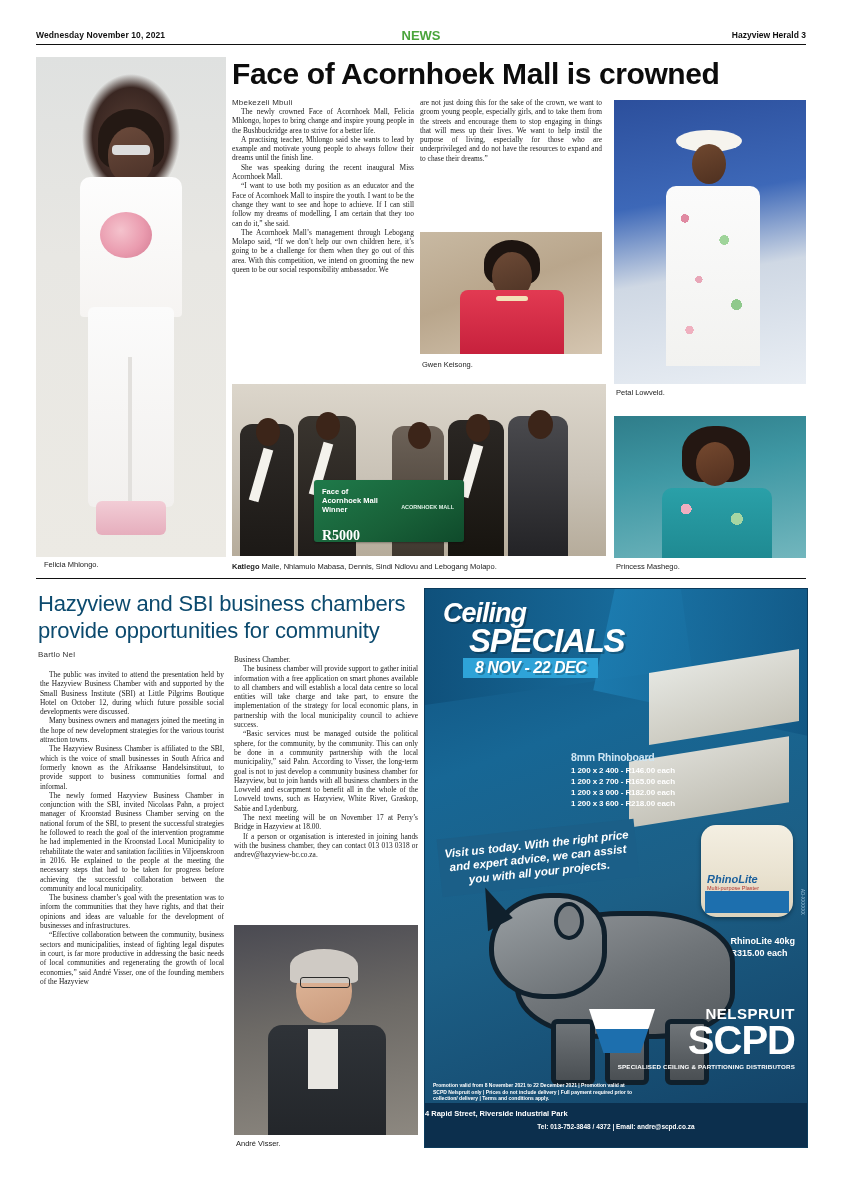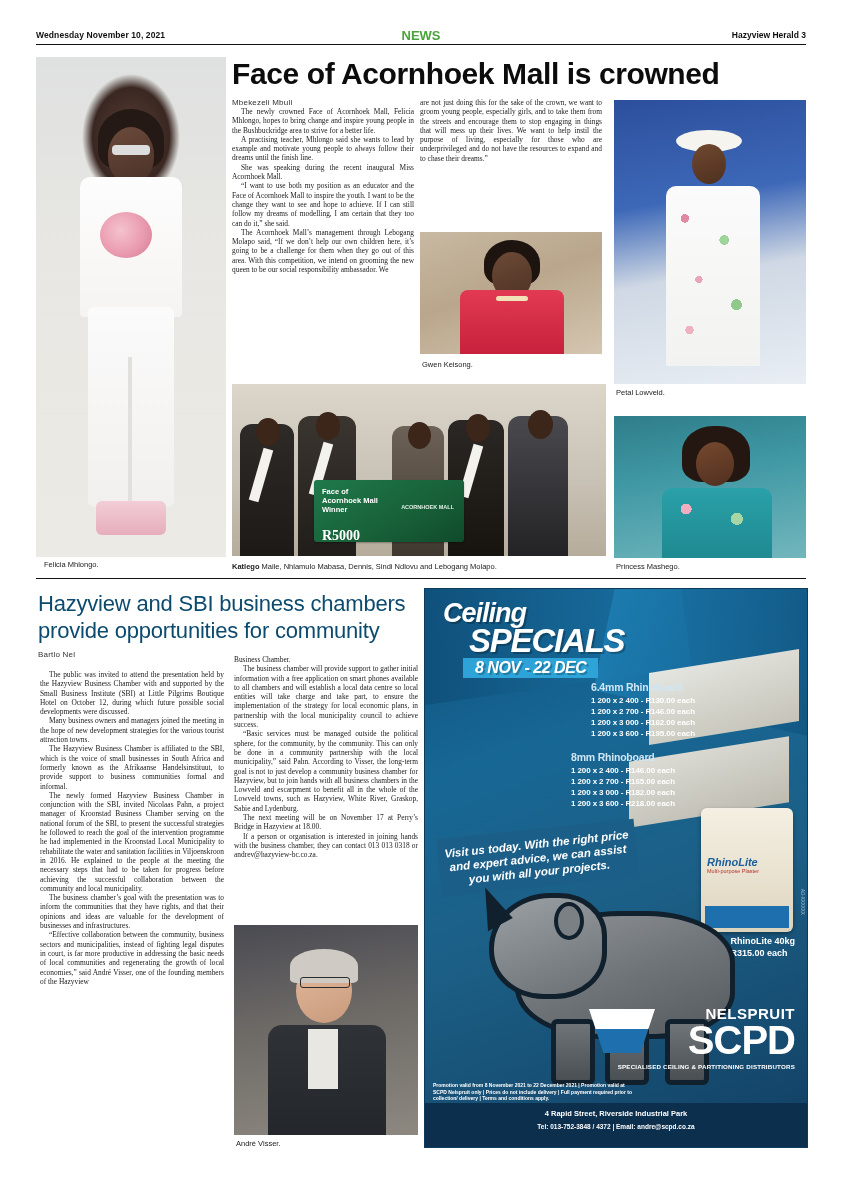--- a/index.html
+++ b/index.html
@@ -352,13 +352,6 @@
       <div class="ad-dates">8 NOV - 22 DEC</div>
     </div>
 
-    <div class="pricebox pb1">
-      <div class="price-h">6.4mm Rhinoboard</div>
-      <div class="price-l">1 200 x 2 400 - R130.00 each</div>
-      <div class="price-l">1 200 x 2 700 - R146.00 each</div>
-      <div class="price-l">1 200 x 3 000 - R162.00 each</div>
-      <div class="price-l">1 200 x 3 600 - R195.00 each</div>
-    </div>
 
     <div class="pricebox pb2">
       <div class="price-h">8mm Rhinoboard</div>

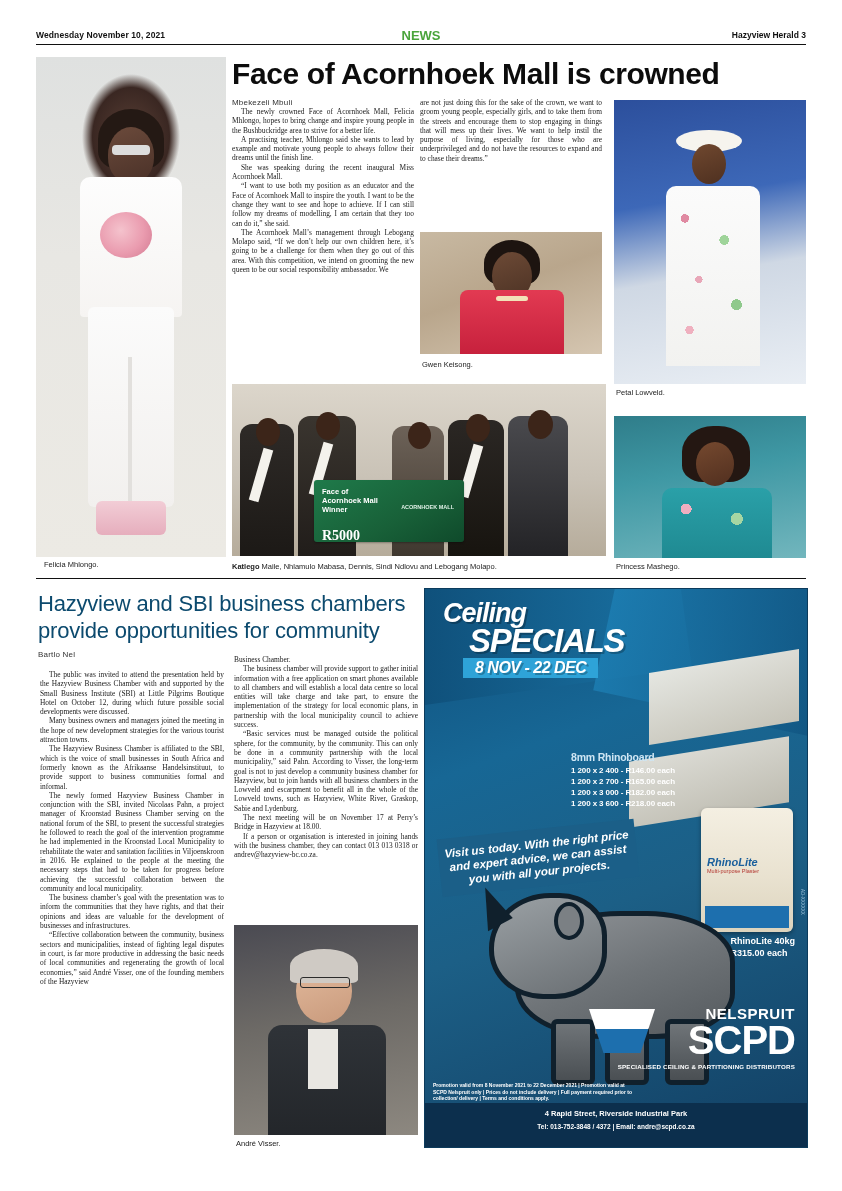--- a/index.html
+++ b/index.html
@@ -167,7 +167,7 @@
   .price-l{font-weight:bold;font-size:8px;line-height:11px;letter-spacing:-.1px;}
   .pb1{left:166px;top:92px;}
   .pb2{left:146px;top:162px;}
-  .ad-bag{position:absolute;right:14px;top:219px;width:92px;height:124px;border-radius:6px;
+  .ad-bag{position:absolute;right:14px;top:236px;width:92px;height:92px;border-radius:15px;
     background:linear-gradient(180deg,#f4efe2 0%,#e9e2d0 55%,#dcd3bd 100%);
     box-shadow:0 2px 4px rgba(0,0,0,.35);}
   .ad-bag .bl{position:absolute;left:6px;top:48px;font-family:"Liberation Sans",sans-serif;

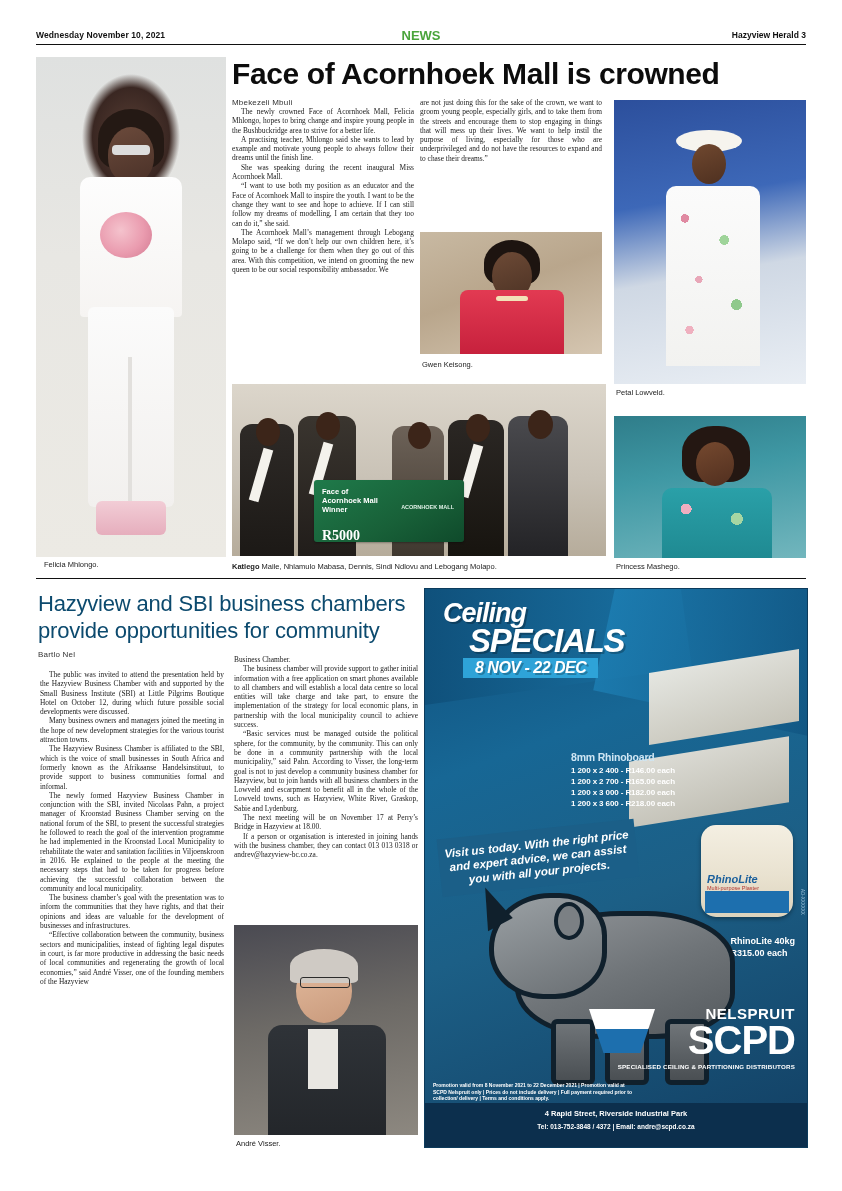--- a/index.html
+++ b/index.html
@@ -207,7 +207,7 @@
   .ad-terms{position:absolute;left:8px;bottom:46px;width:200px;
     font-family:"Liberation Sans",sans-serif;font-weight:bold;font-size:5px;line-height:6.2px;color:#fff;}
   .ad-footer{position:absolute;left:0;right:0;bottom:0;height:44px;background:#0c2f4d;}
-  .ad-addr{position:absolute;left:0;right:0;top:6px;text-align:center;
+  .ad-addr{position:absolute;left:0;right:0;top:6px;text-align:left;
     font-family:"Liberation Sans",sans-serif;font-weight:bold;font-size:7.5px;color:#fff;}
   .ad-tel{position:absolute;left:0;right:0;top:20px;text-align:center;
     font-family:"Liberation Sans",sans-serif;font-weight:bold;font-size:6.5px;color:#fff;}

